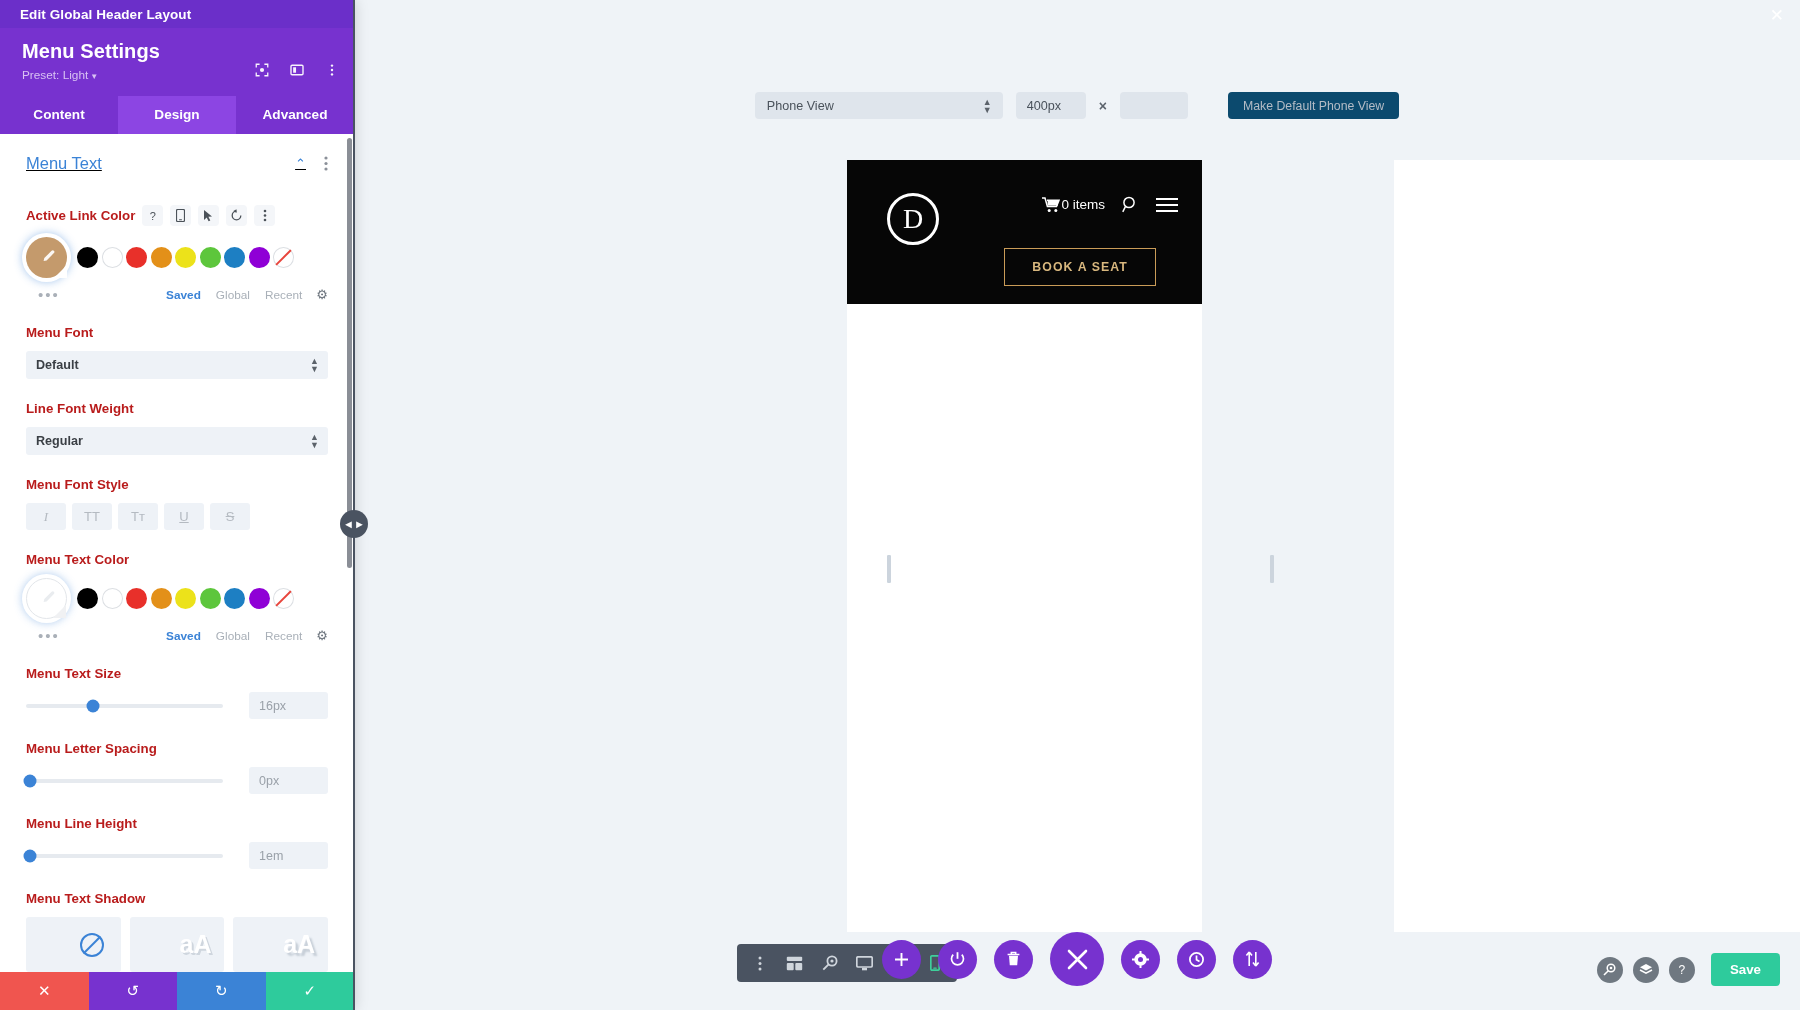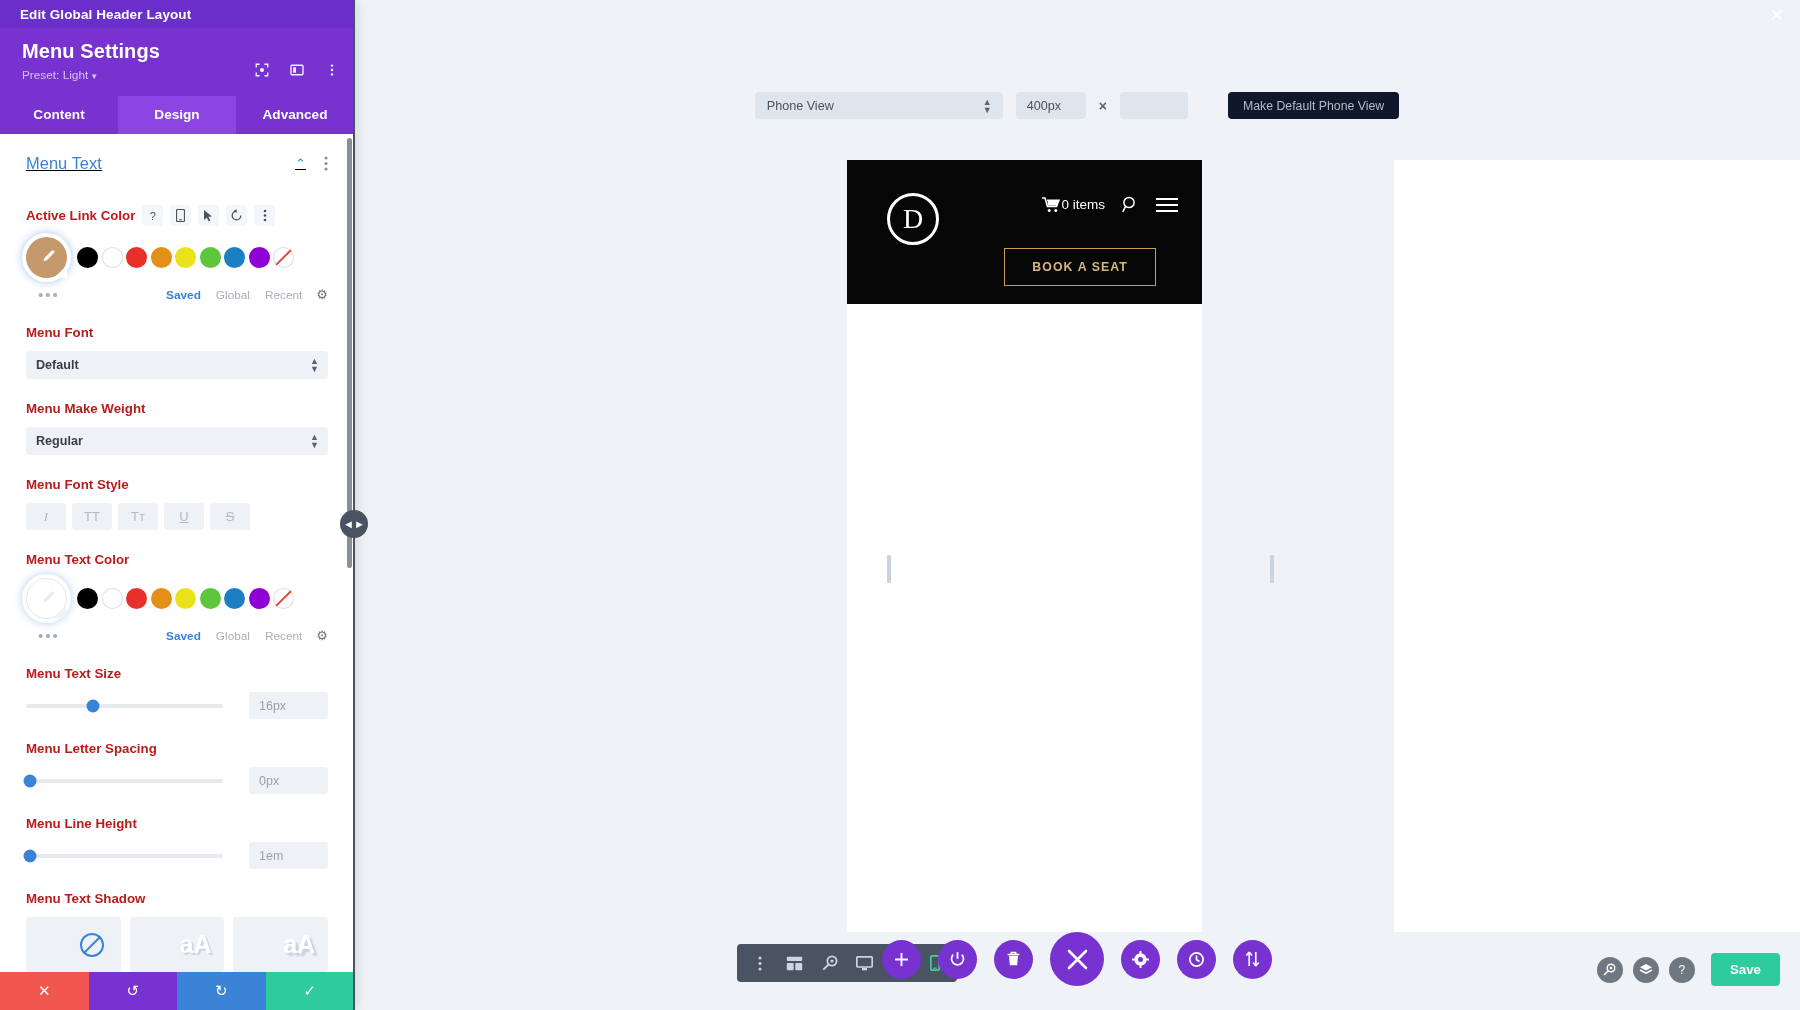--- a/index.html
+++ b/index.html
@@ -160,7 +160,7 @@
   .vp-x { color:#5c646d; font-size:14px; font-weight:bold; }
   .vp-num2 { width:68px; height:27px; background:#dfe5ec; border-radius:4px; }
   .vp-make {
-    height:27px; padding:0 15px; background:#0f172a; border-radius:4px;
+    height:27px; padding:0 15px; background:#0c4a6e; border-radius:4px;
     display:flex; align-items:center; font-size:12.3px; color:#b4bcc6; margin-left:27px; cursor:pointer;
   }
 

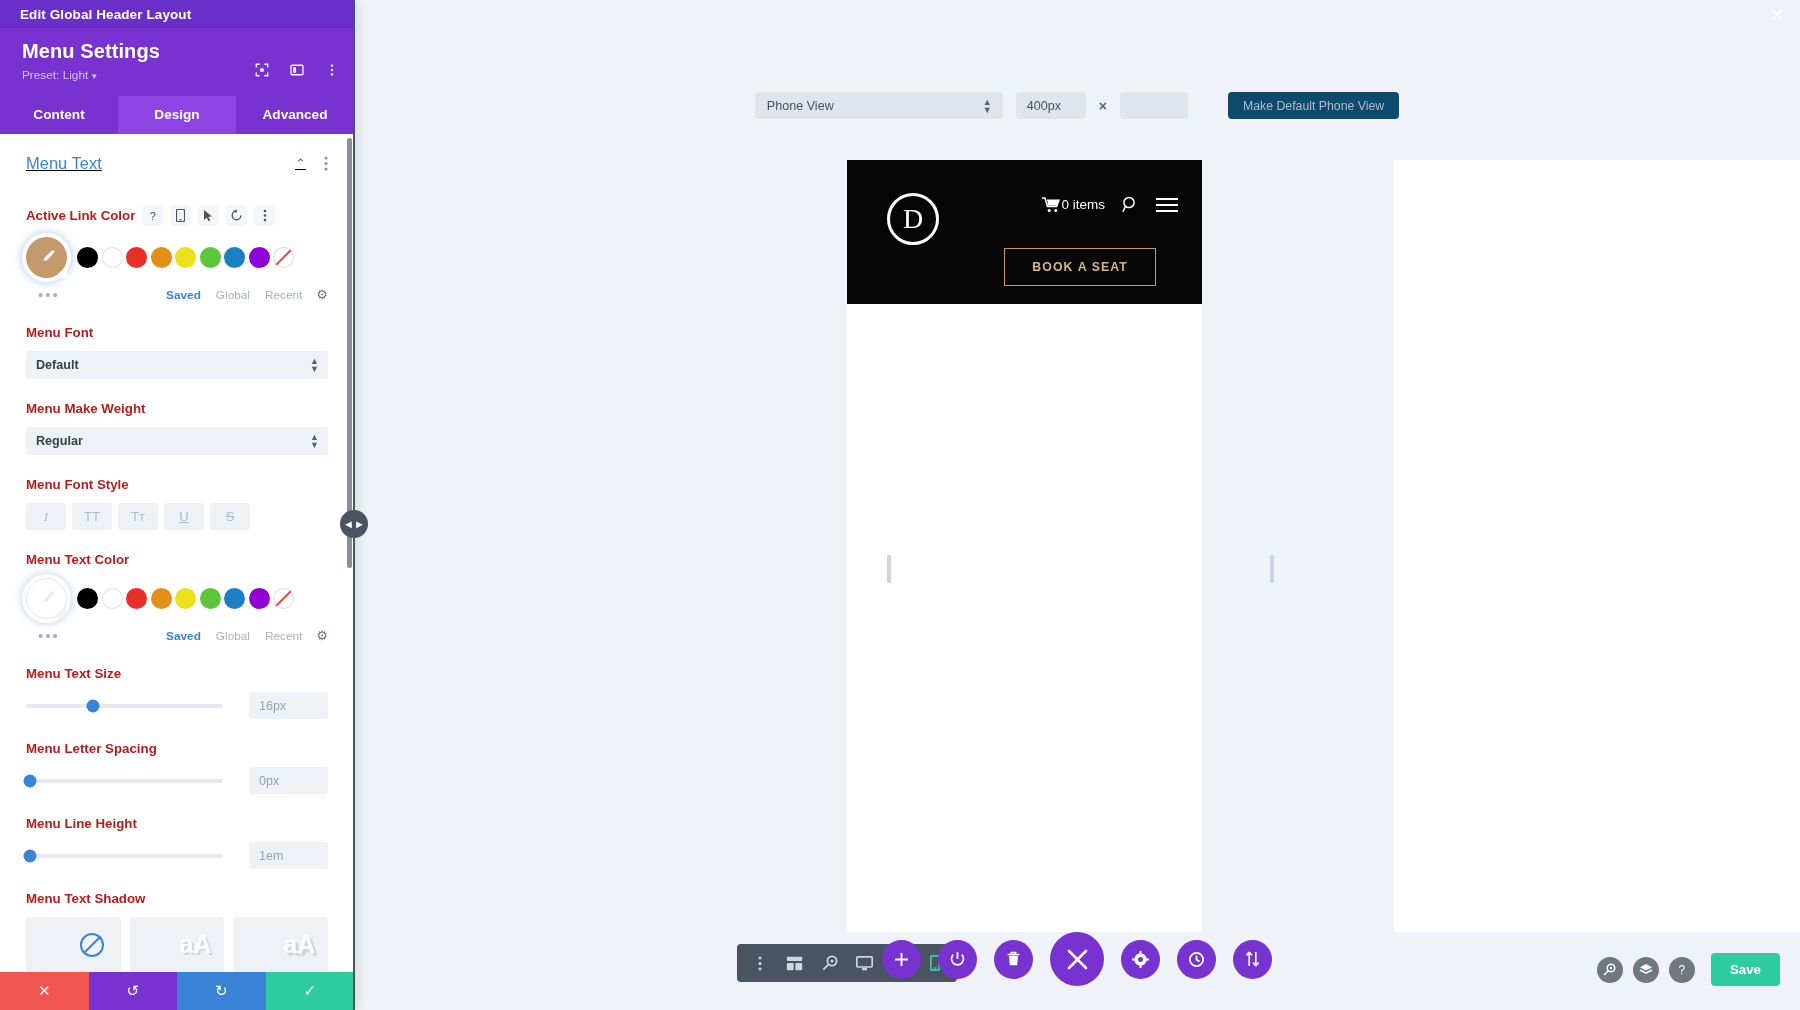--- a/index.html
+++ b/index.html
@@ -341,7 +341,7 @@
 
         <div class="field">
           <div class="field-label-row">
-              <span class="field-label">Menu Make Weight</span>
+              <span class="field-label">Line Font Weight</span>
             </div>
           <div class="select">
             <span>Regular</span>

